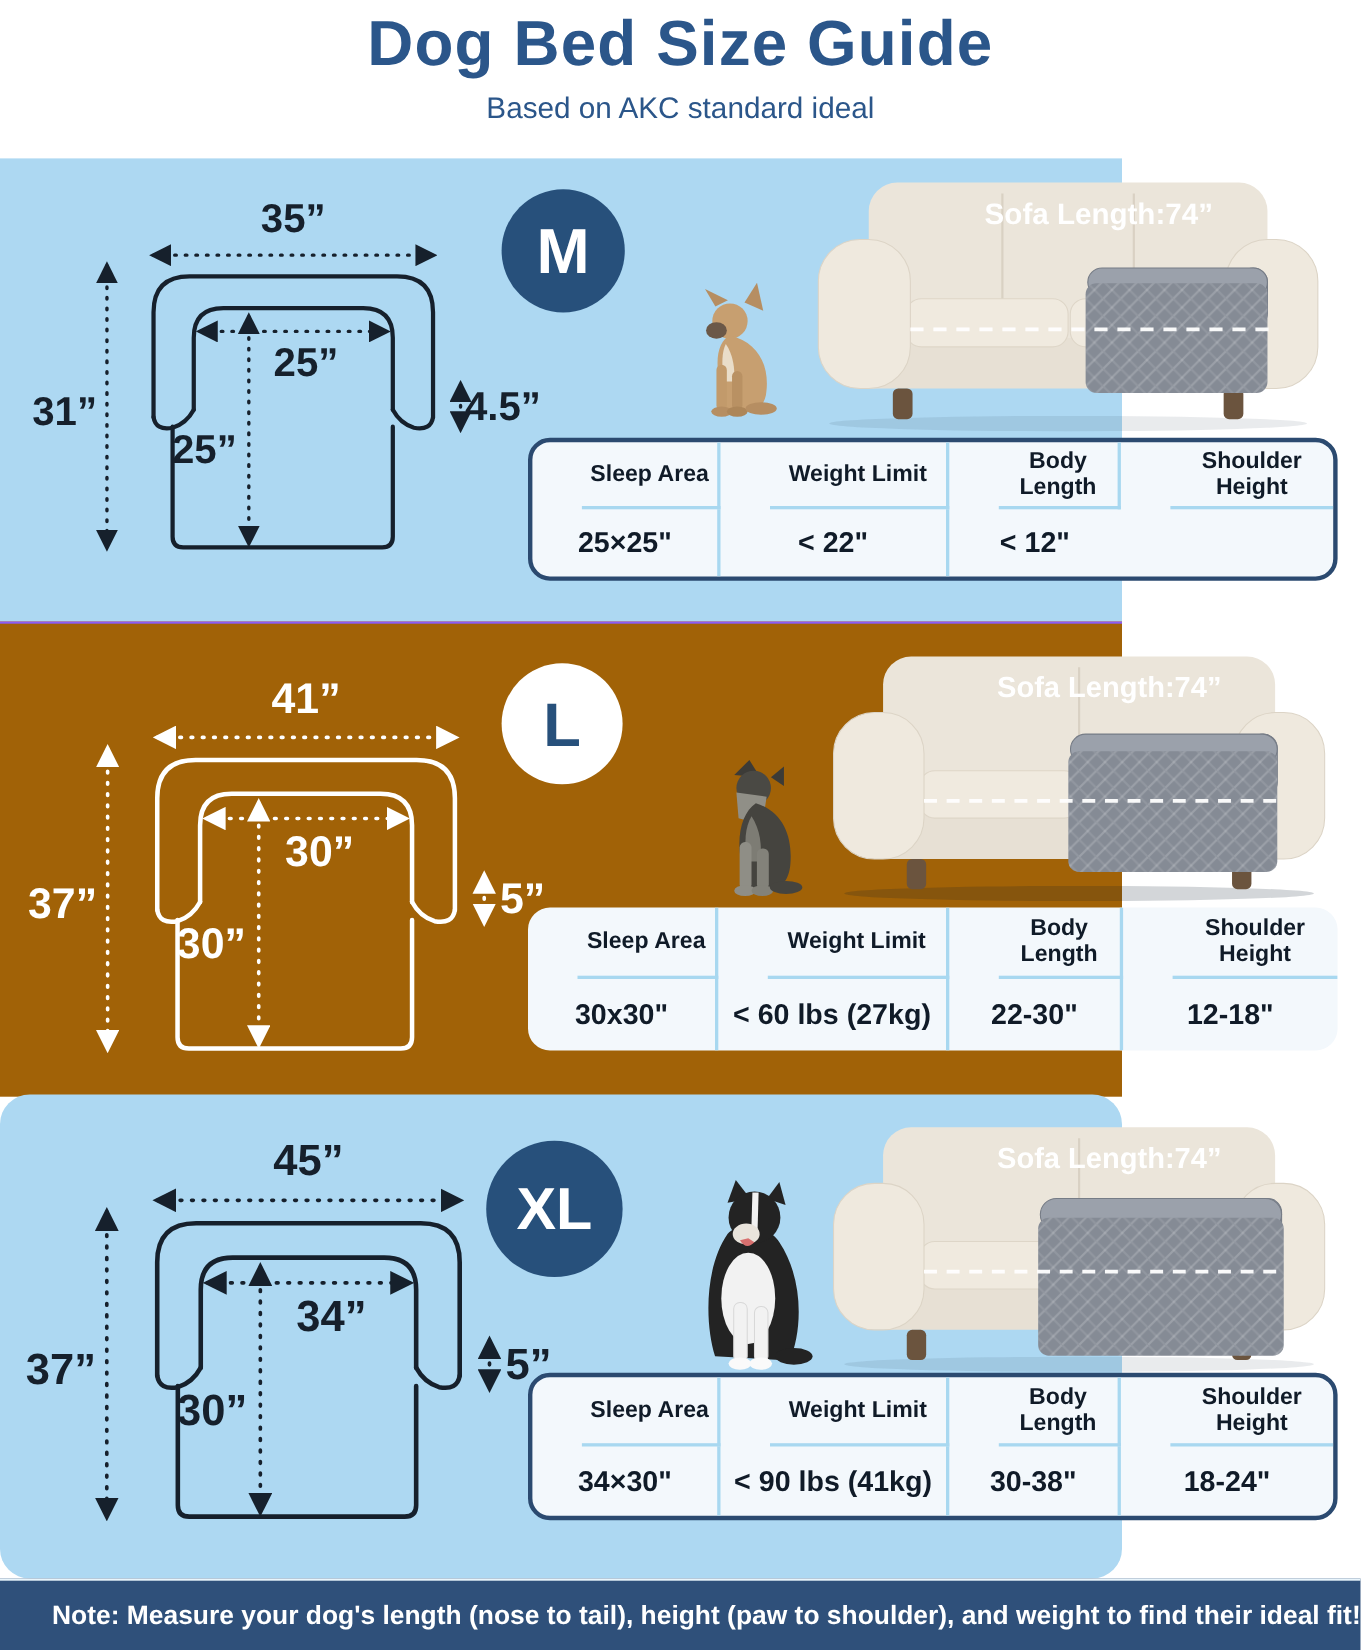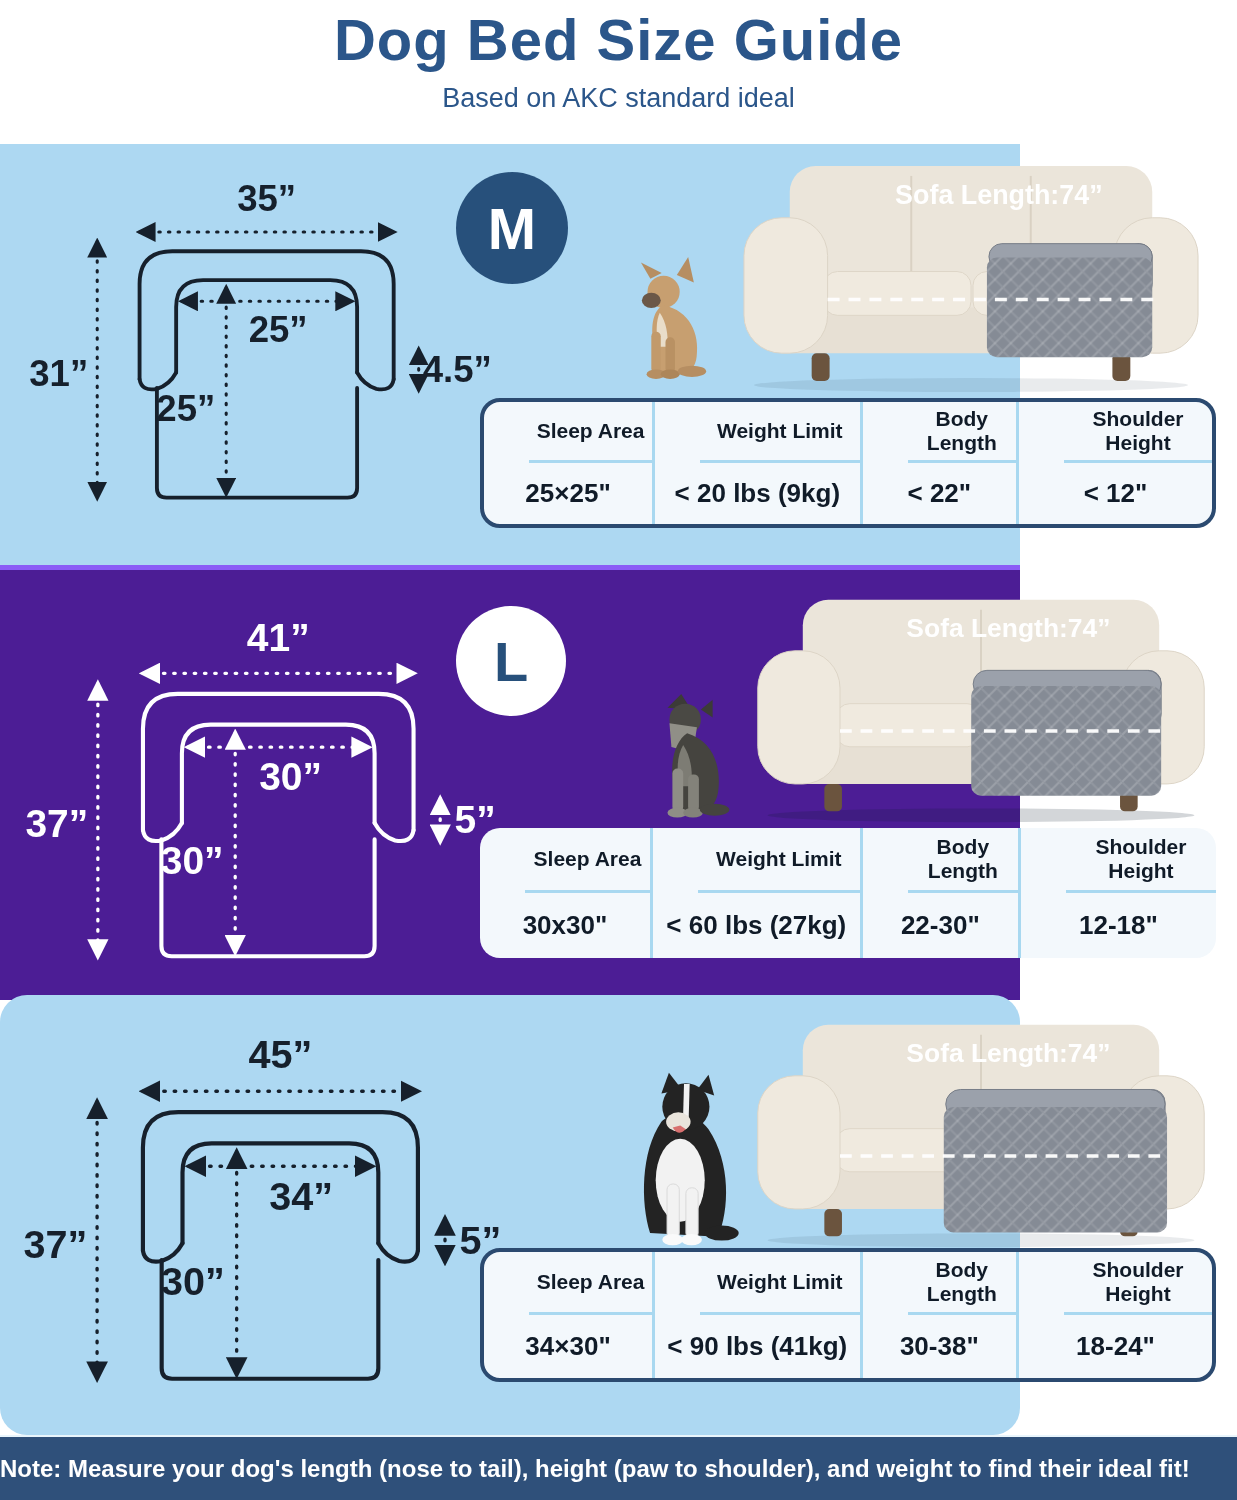--- a/index.html
+++ b/index.html
@@ -148,7 +148,6 @@
     <div class="tcell head vline">Body Length</div>
     <div class="tcell head">Shoulder Height</div>
     <div class="tcell val vline">25×25"</div>
-    <div class="tcell val vline">&lt; 20 lbs (9kg)</div>
     <div class="tcell val vline">&lt; 22"</div>
     <div class="tcell val">&lt; 12"</div>
   </div>

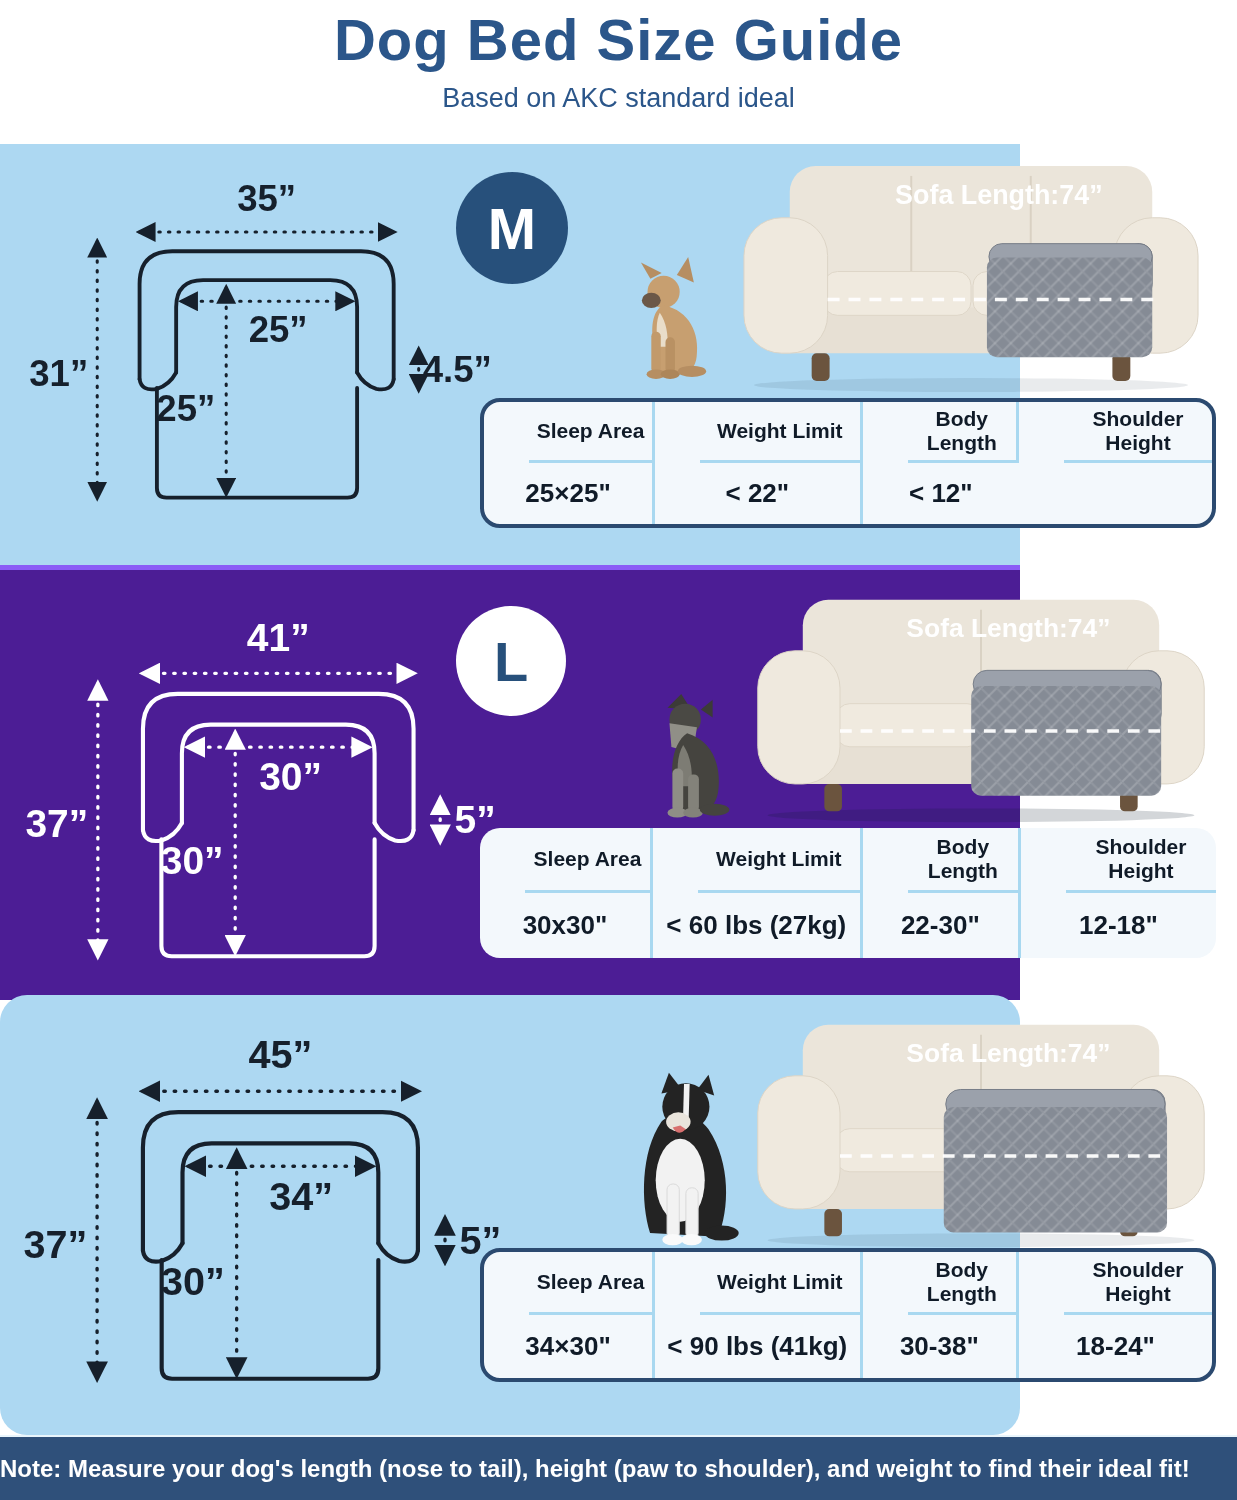--- a/index.html
+++ b/index.html
@@ -14,7 +14,7 @@
   
   .section{position:absolute;left:0;width:1020px;}
   .section.light{background:#add8f2;color:#16202c;}
-  .section.dark{background:#4c1d95;color:#ffffff;border-top:5px solid #8b5cf6;}
+  .section.dark{background:#a16207;color:#ffffff;border-top:2px solid #8b5cf6;}
   #section-m{top:144px;height:421px;}
   #section-l{top:565px;height:430px;}
   #section-xl{top:995px;height:440px;border-radius:27px;}

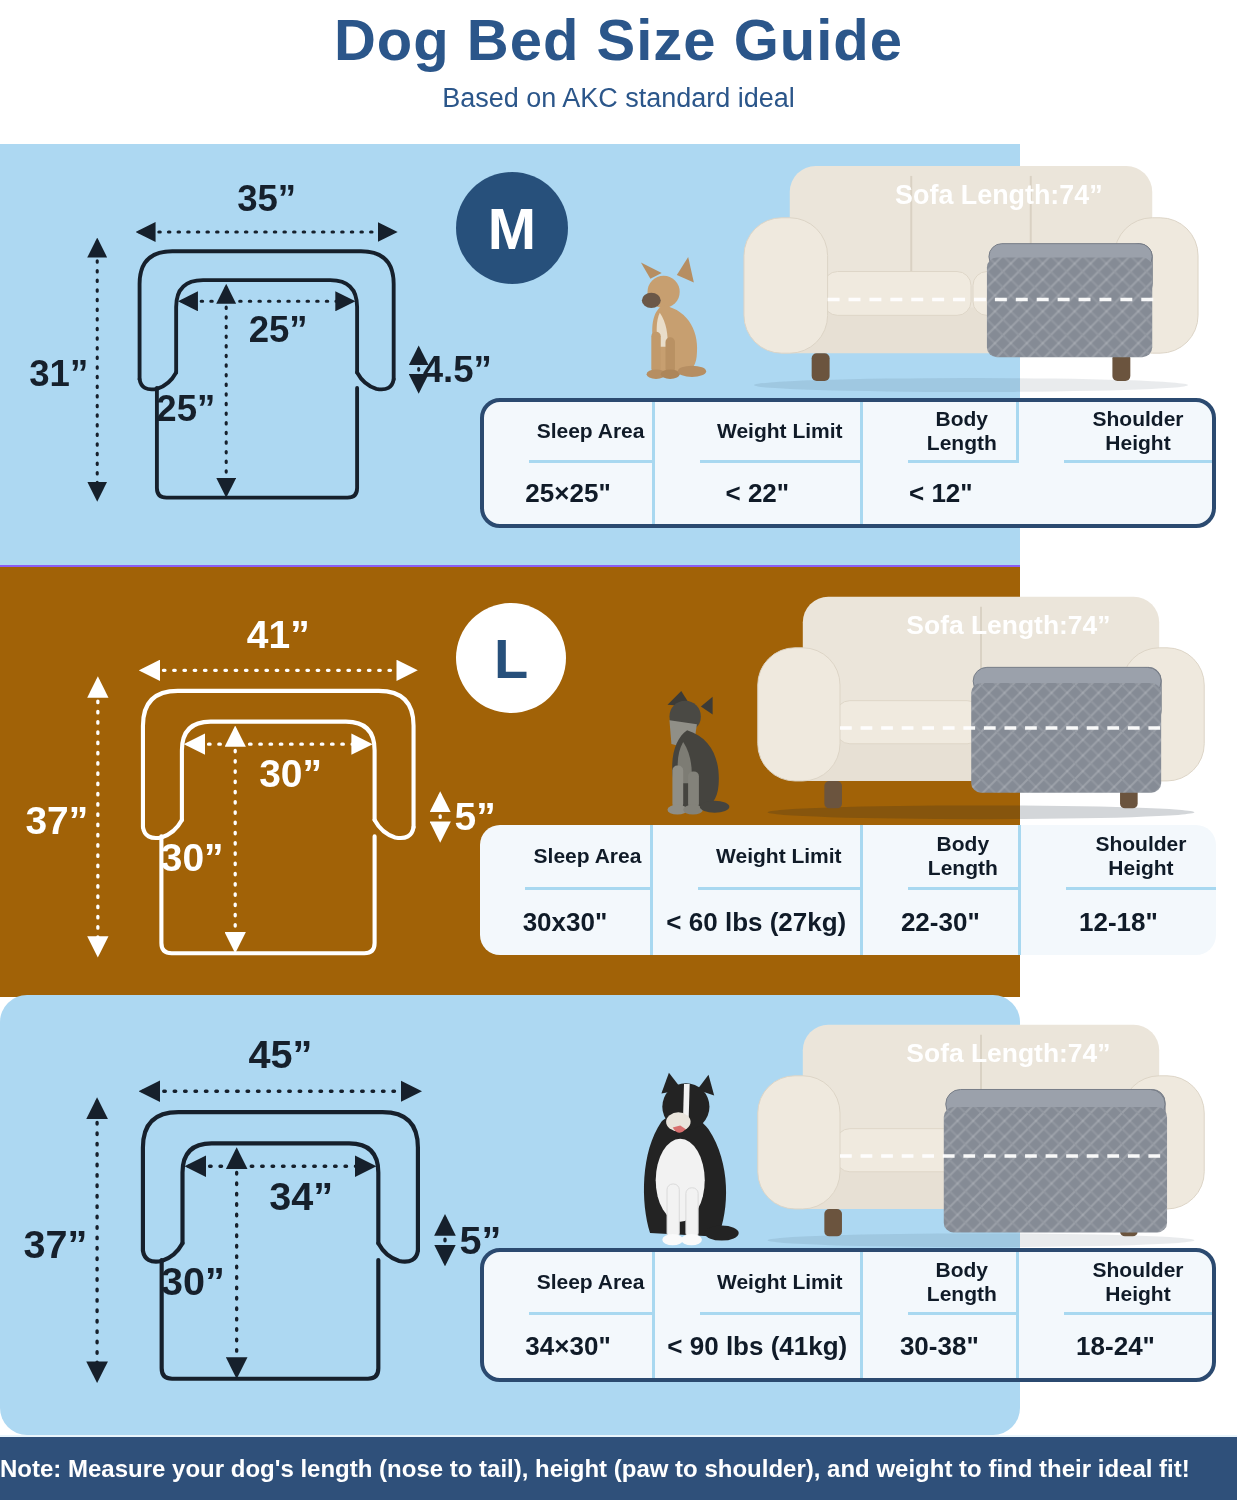--- a/index.html
+++ b/index.html
@@ -258,6 +258,7 @@
     <text class="dim" x="442" y="210" text-anchor="middle">5”</text>
   </svg>
 
+  <div class="badge dark-badge">XL</div>
 
   <svg class="dog" viewBox="0 0 140 190">
     <g>

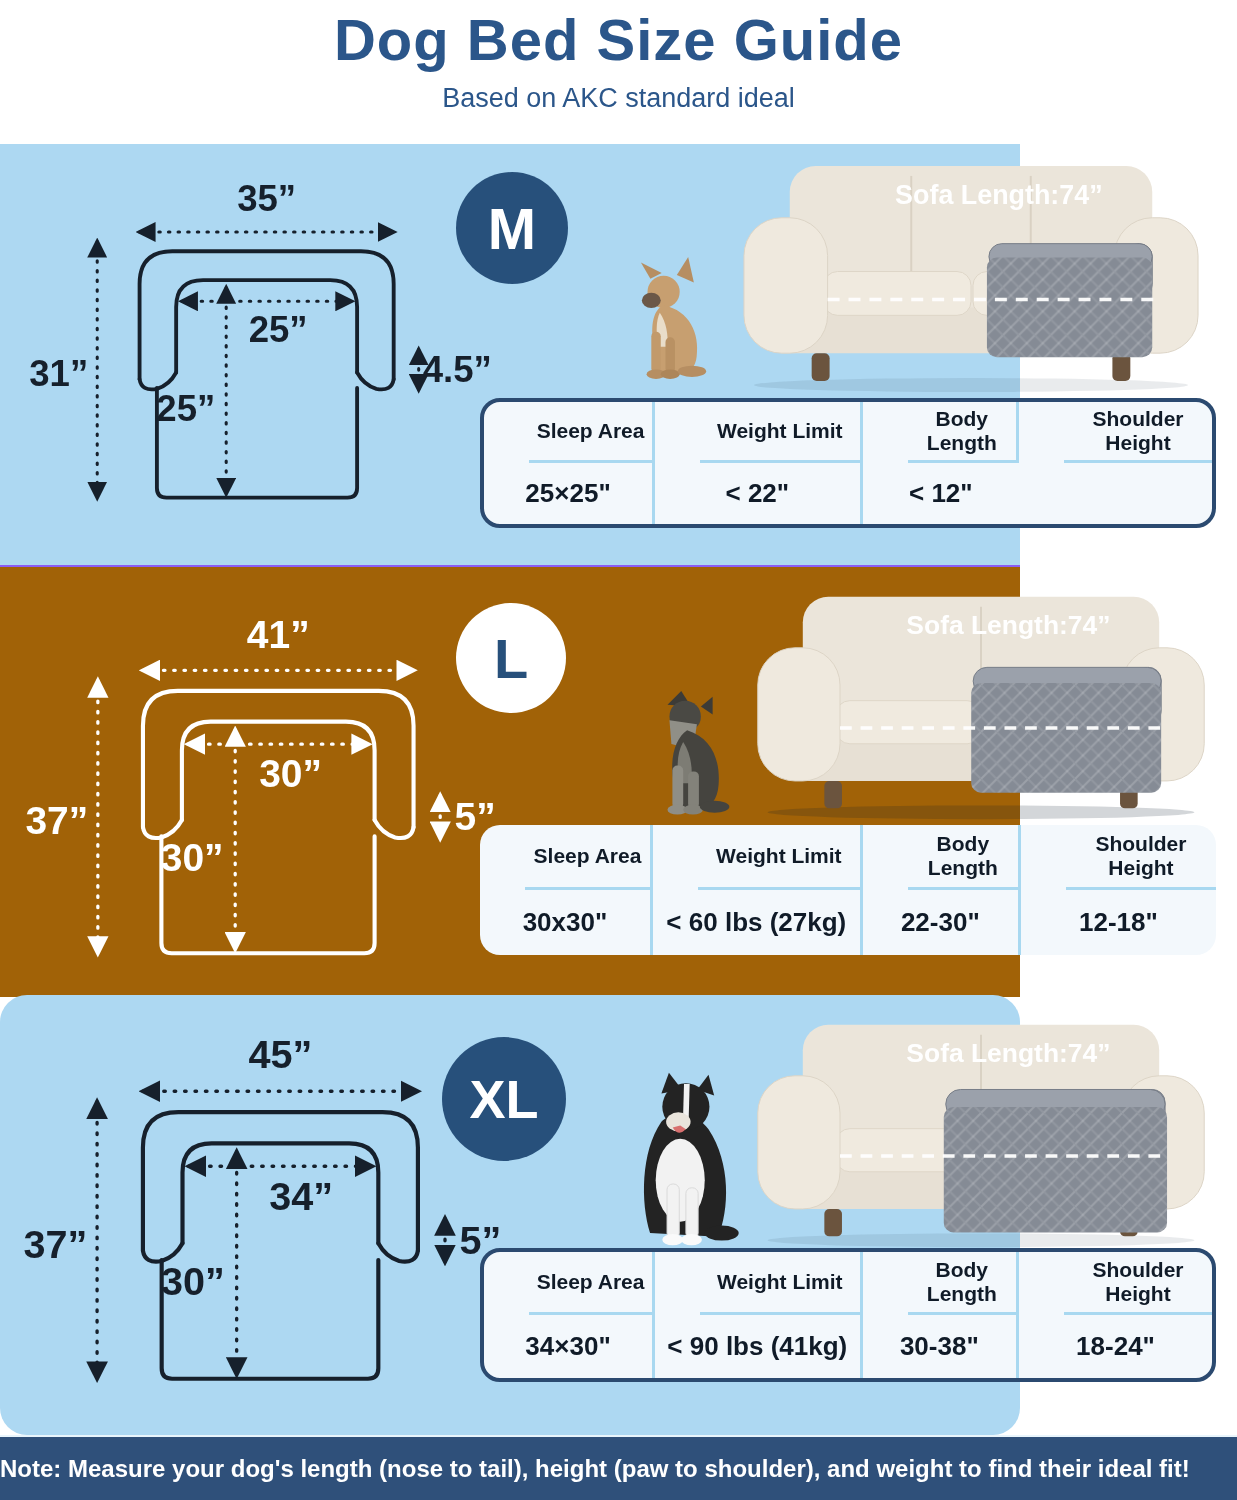--- a/index.html
+++ b/index.html
@@ -60,7 +60,7 @@
   
   .note-bar{
     position:absolute;left:0;top:1435px;width:1237px;height:65px;background:#2f507a;
-    display:flex;align-items:center;justify-content:flex-start;border-top:2px solid #e9f5fc;box-sizing:border-box;
+    display:flex;align-items:center;justify-content:flex-end;border-top:2px solid #e9f5fc;box-sizing:border-box;
   }
   .note-text{color:#ffffff;font-size:24px;font-weight:600;}
 </style>

